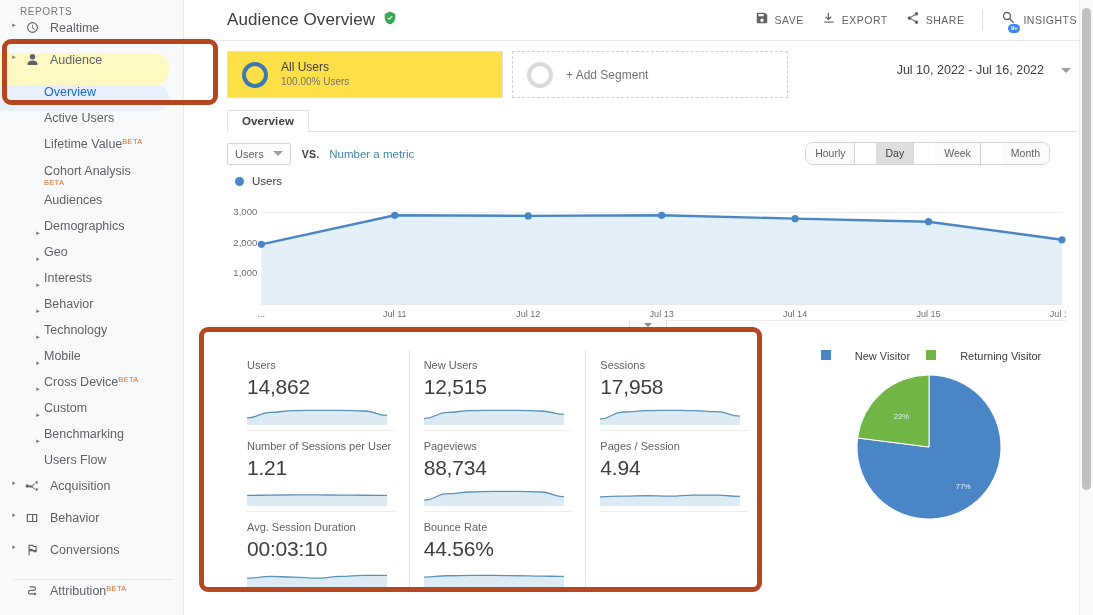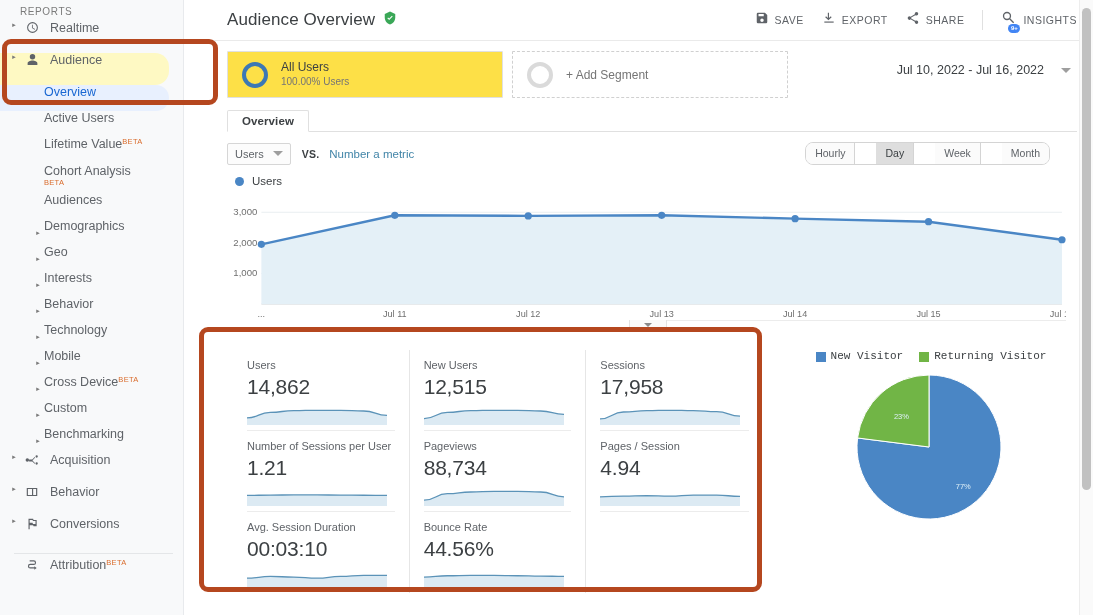--- a/index.html
+++ b/index.html
@@ -147,7 +147,7 @@
 
   #pie-panel { flex: 1; padding-left: 22px; }
   #pie-legend { display: flex; align-items: center; gap: 16px; justify-content: center; padding-left: 4px; }
-  .pl-item { display: flex; align-items: flex-end; gap: 5px; font-family: Liberation Mono, monospace; }
+  .pl-item { display: flex; align-items: flex-start; gap: 24px; }
   .pl-swatch { width: 10px; height: 10px; }
   .pl-label { font-size: 11px; color: #3c4043; }
   #pie-wrap { display: flex; justify-content: center; margin-top: 10px; }

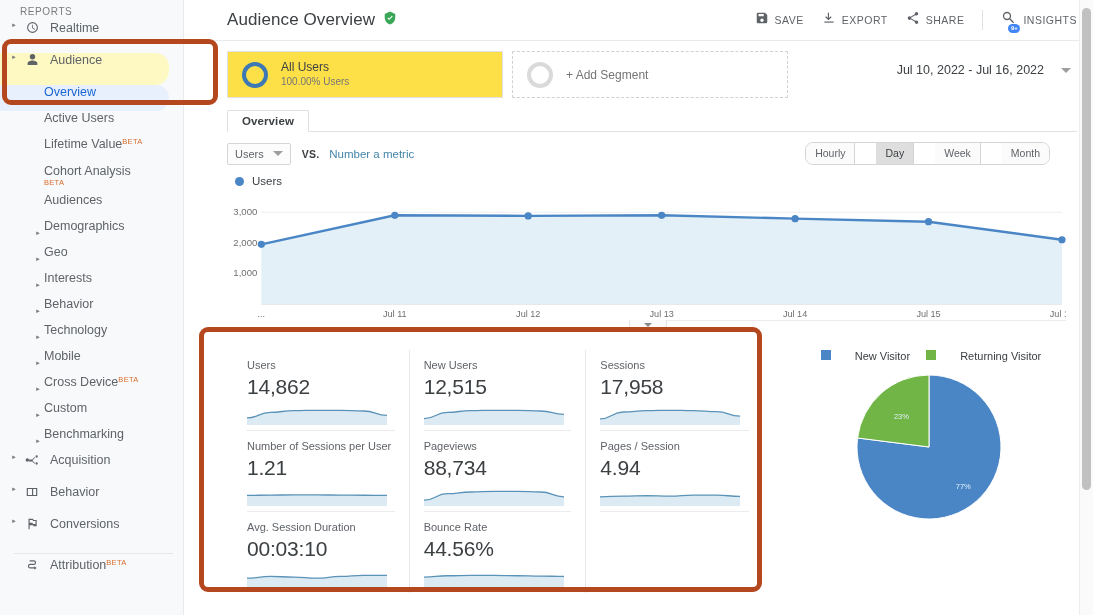--- a/index.html
+++ b/index.html
@@ -244,6 +244,9 @@
     <div class="nav-row sub">
       <span class="arrow">▸</span>
       <span>Benchmarking</span>
+    </div>
+    <div class="nav-row sub">
+      <span>Users Flow</span>
     </div>
 
     <div class="nav-row top">

